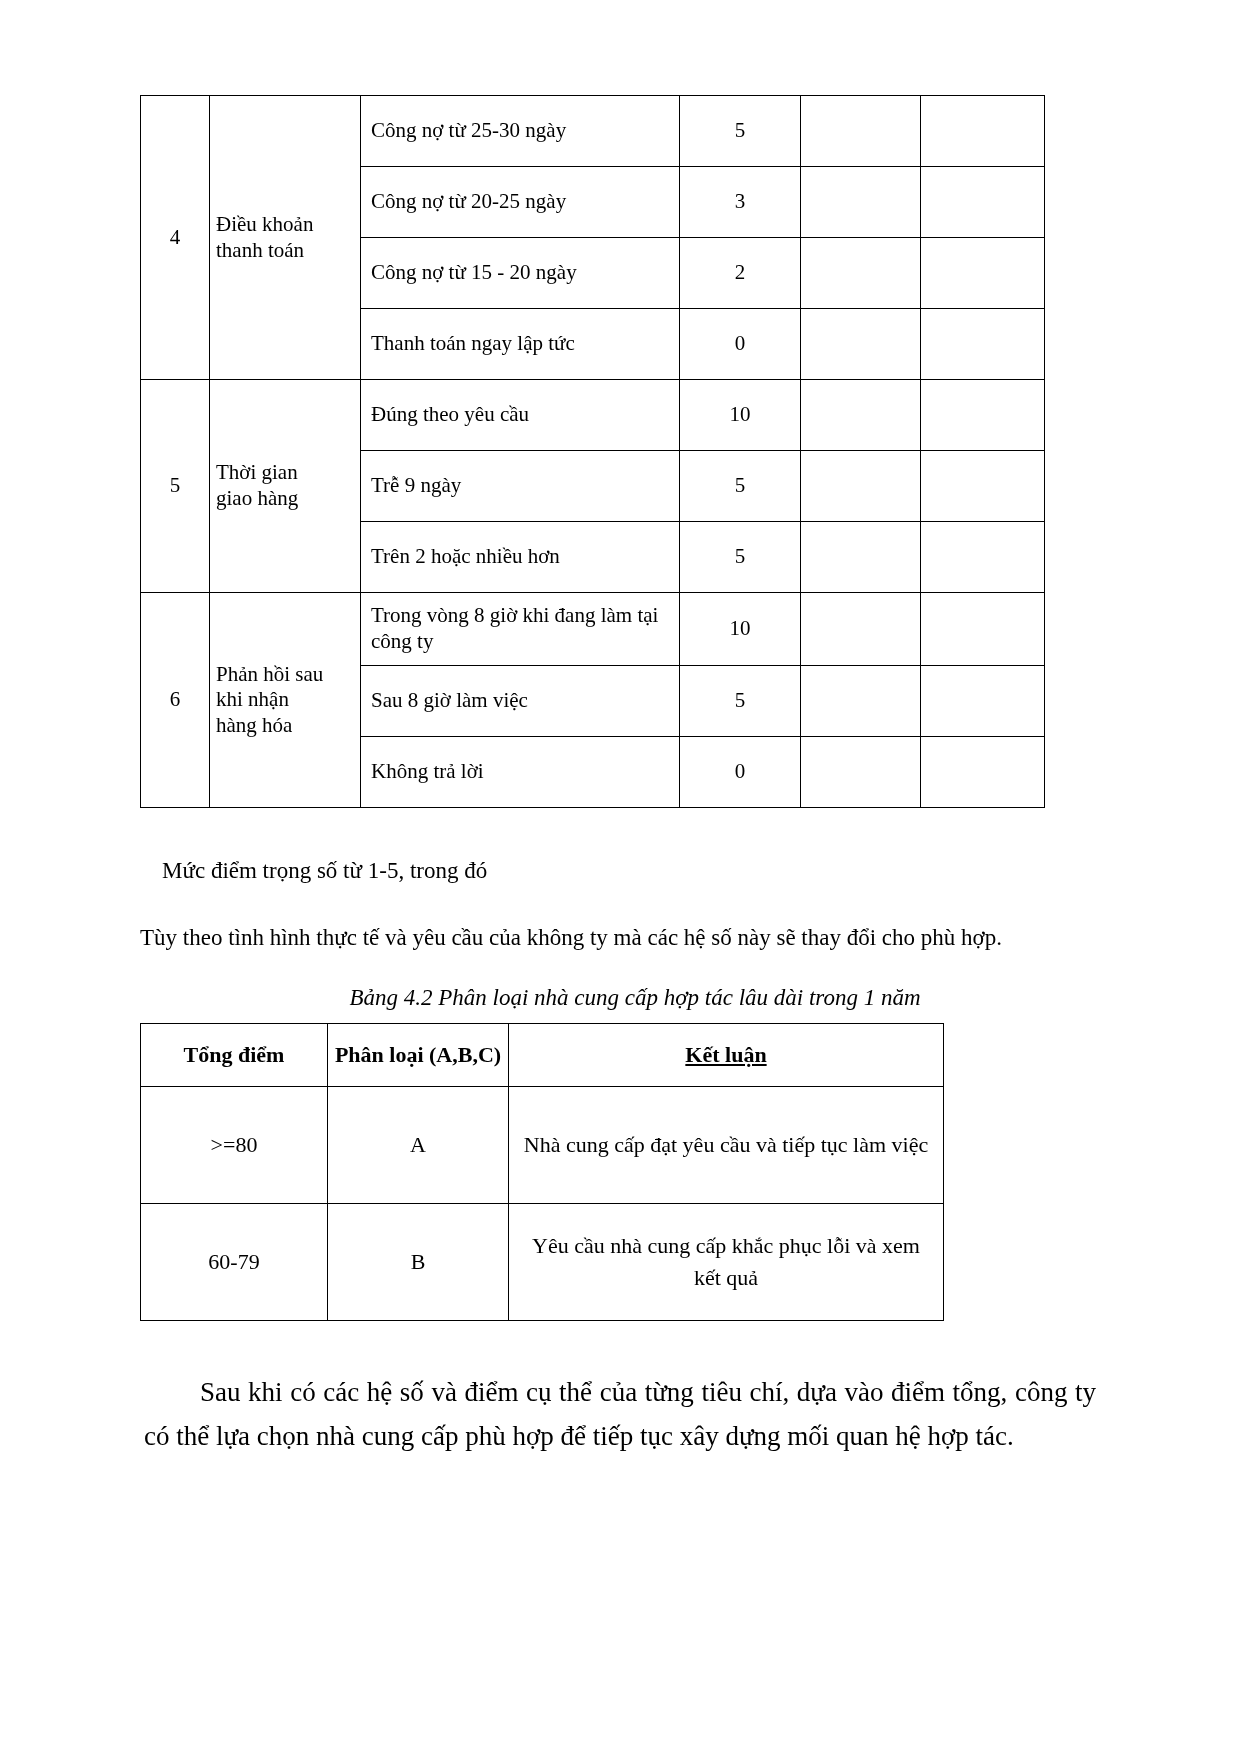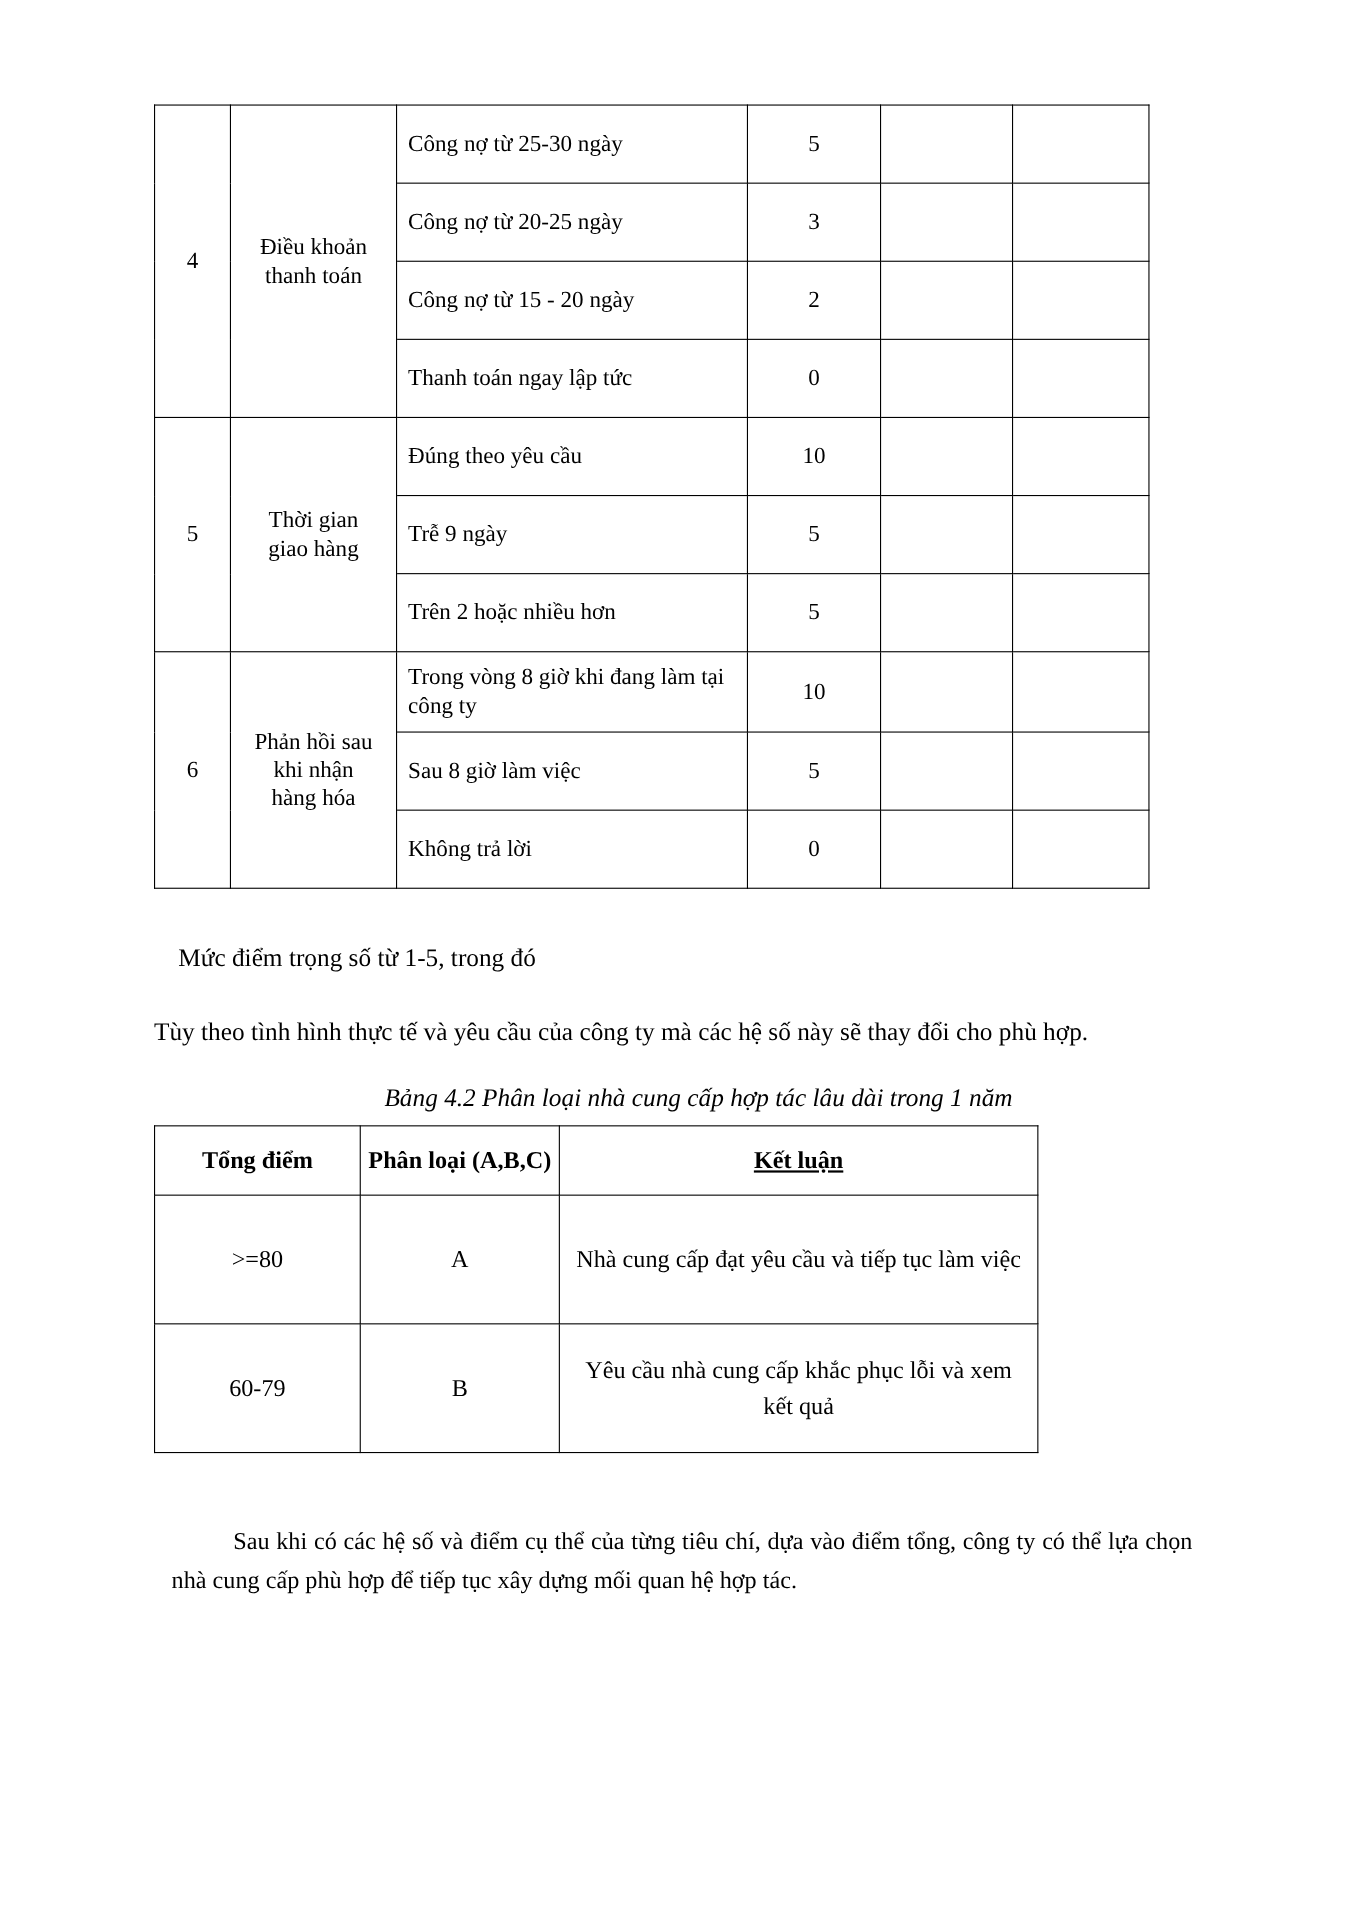--- a/index.html
+++ b/index.html
@@ -43,7 +43,7 @@
     margin: 0;
   }
   #criteria-table .c-no      { width: 68px;  text-align: center; }
-  #criteria-table .c-name    { width: 138px; text-align: center; padding: 2px 6px; }
+  #criteria-table .c-name    { width: 138px; text-align: left; padding: 2px 6px; }
   #criteria-table .c-desc    { width: 298px; text-align: left;   padding: 6px 10px; }
   #criteria-table .c-score   { width: 120px; text-align: center; }
   #criteria-table .c-blank1  { width: 119px; }

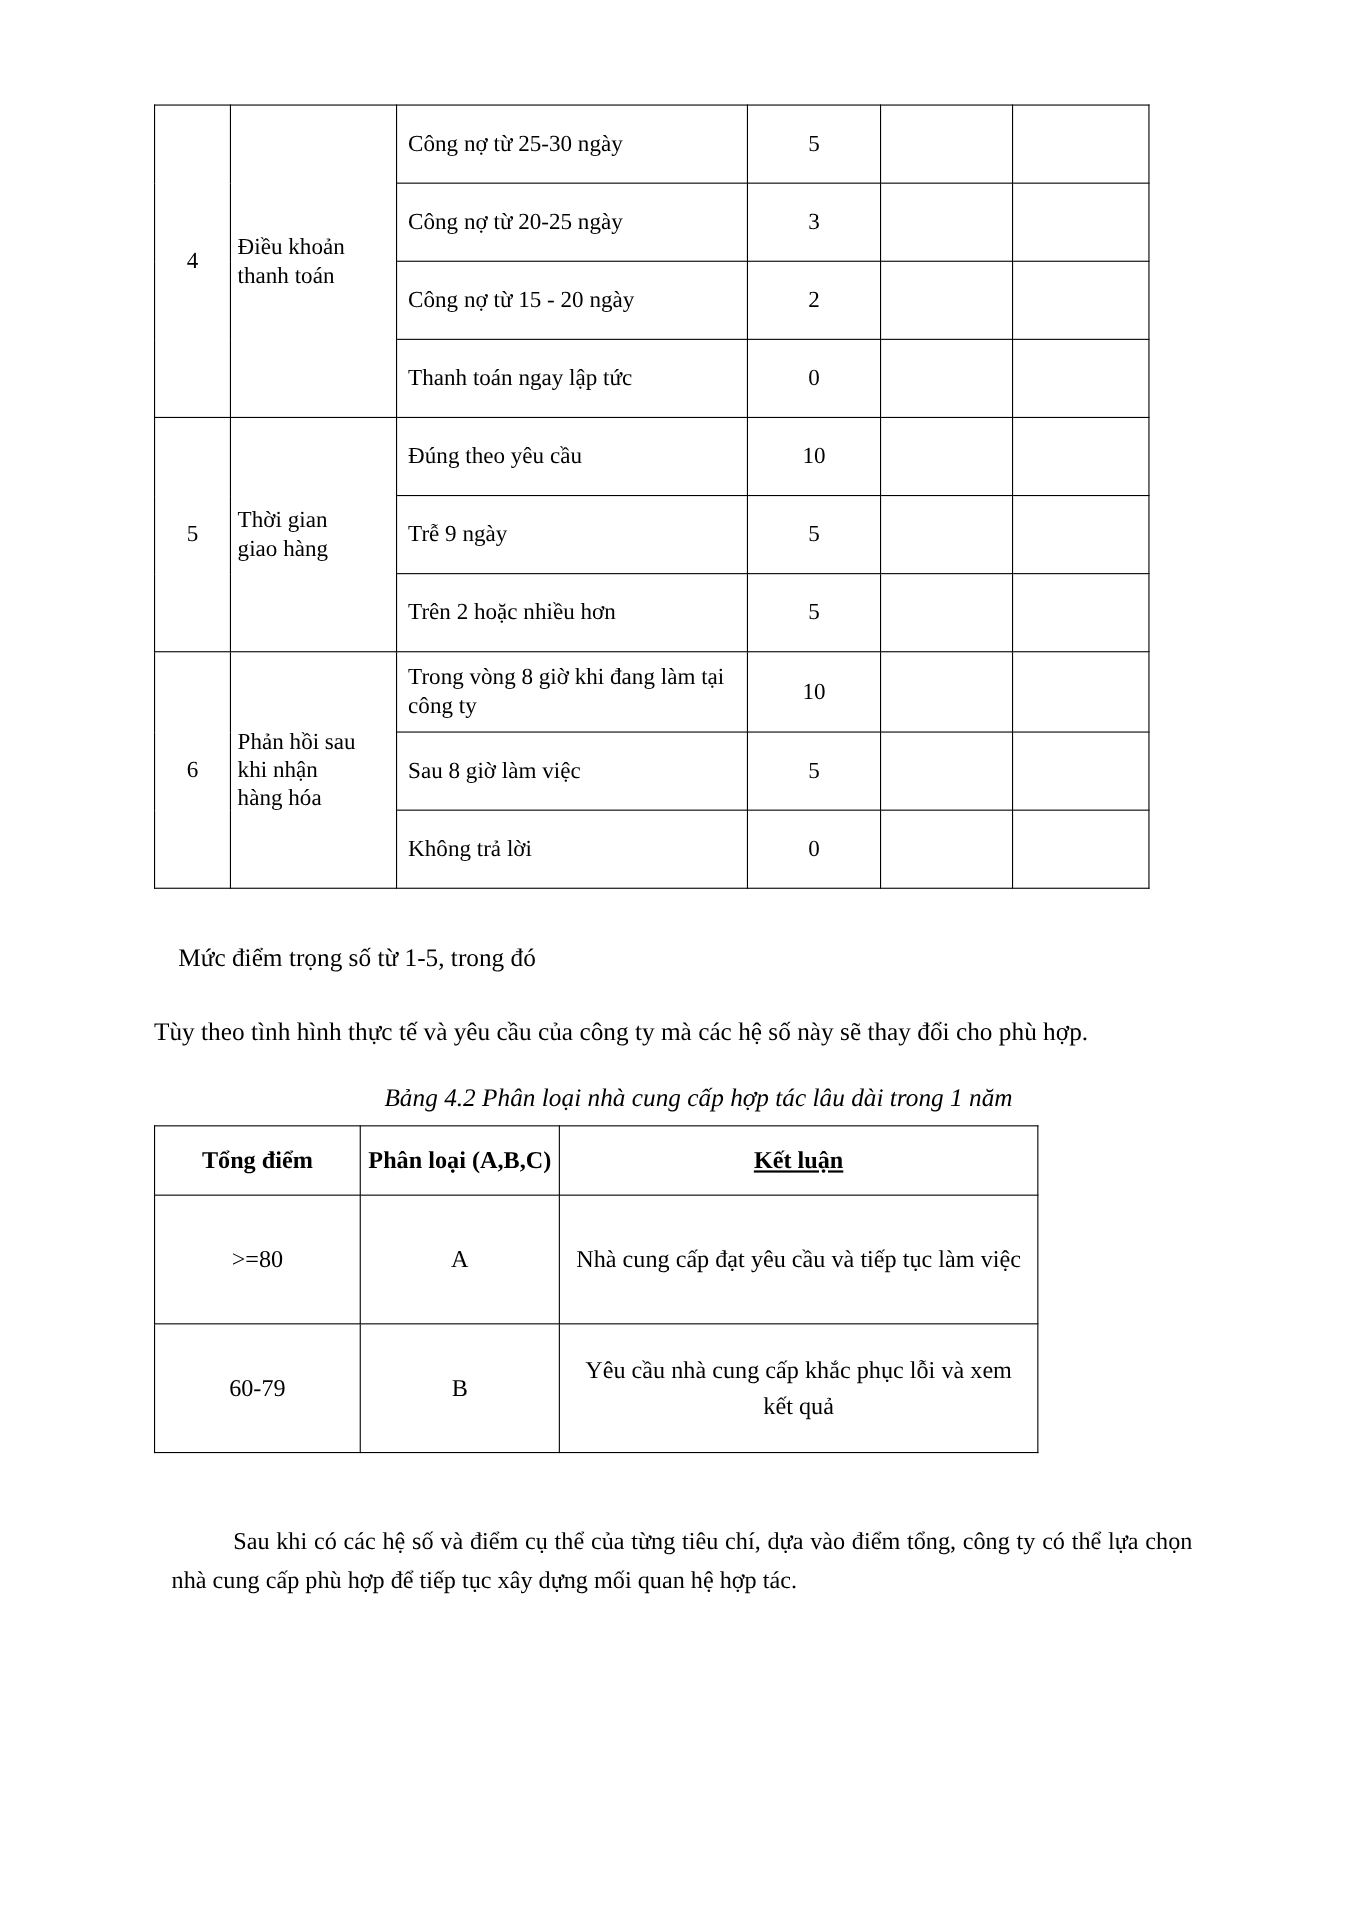--- a/index.html
+++ b/index.html
@@ -200,7 +200,7 @@
   </div>
 
   <div class="gap-sm"></div>
-  <p class="para">Tùy theo tình hình thực tế và yêu cầu của công ty mà các hệ số này sẽ thay đổi cho phù hợp.</p>
+  <p class="para">Tùy theo tình hình thực tế và yêu cầu của không ty mà các hệ số này sẽ thay đổi cho phù hợp.</p>
 
   <div class="gap-md"></div>
 

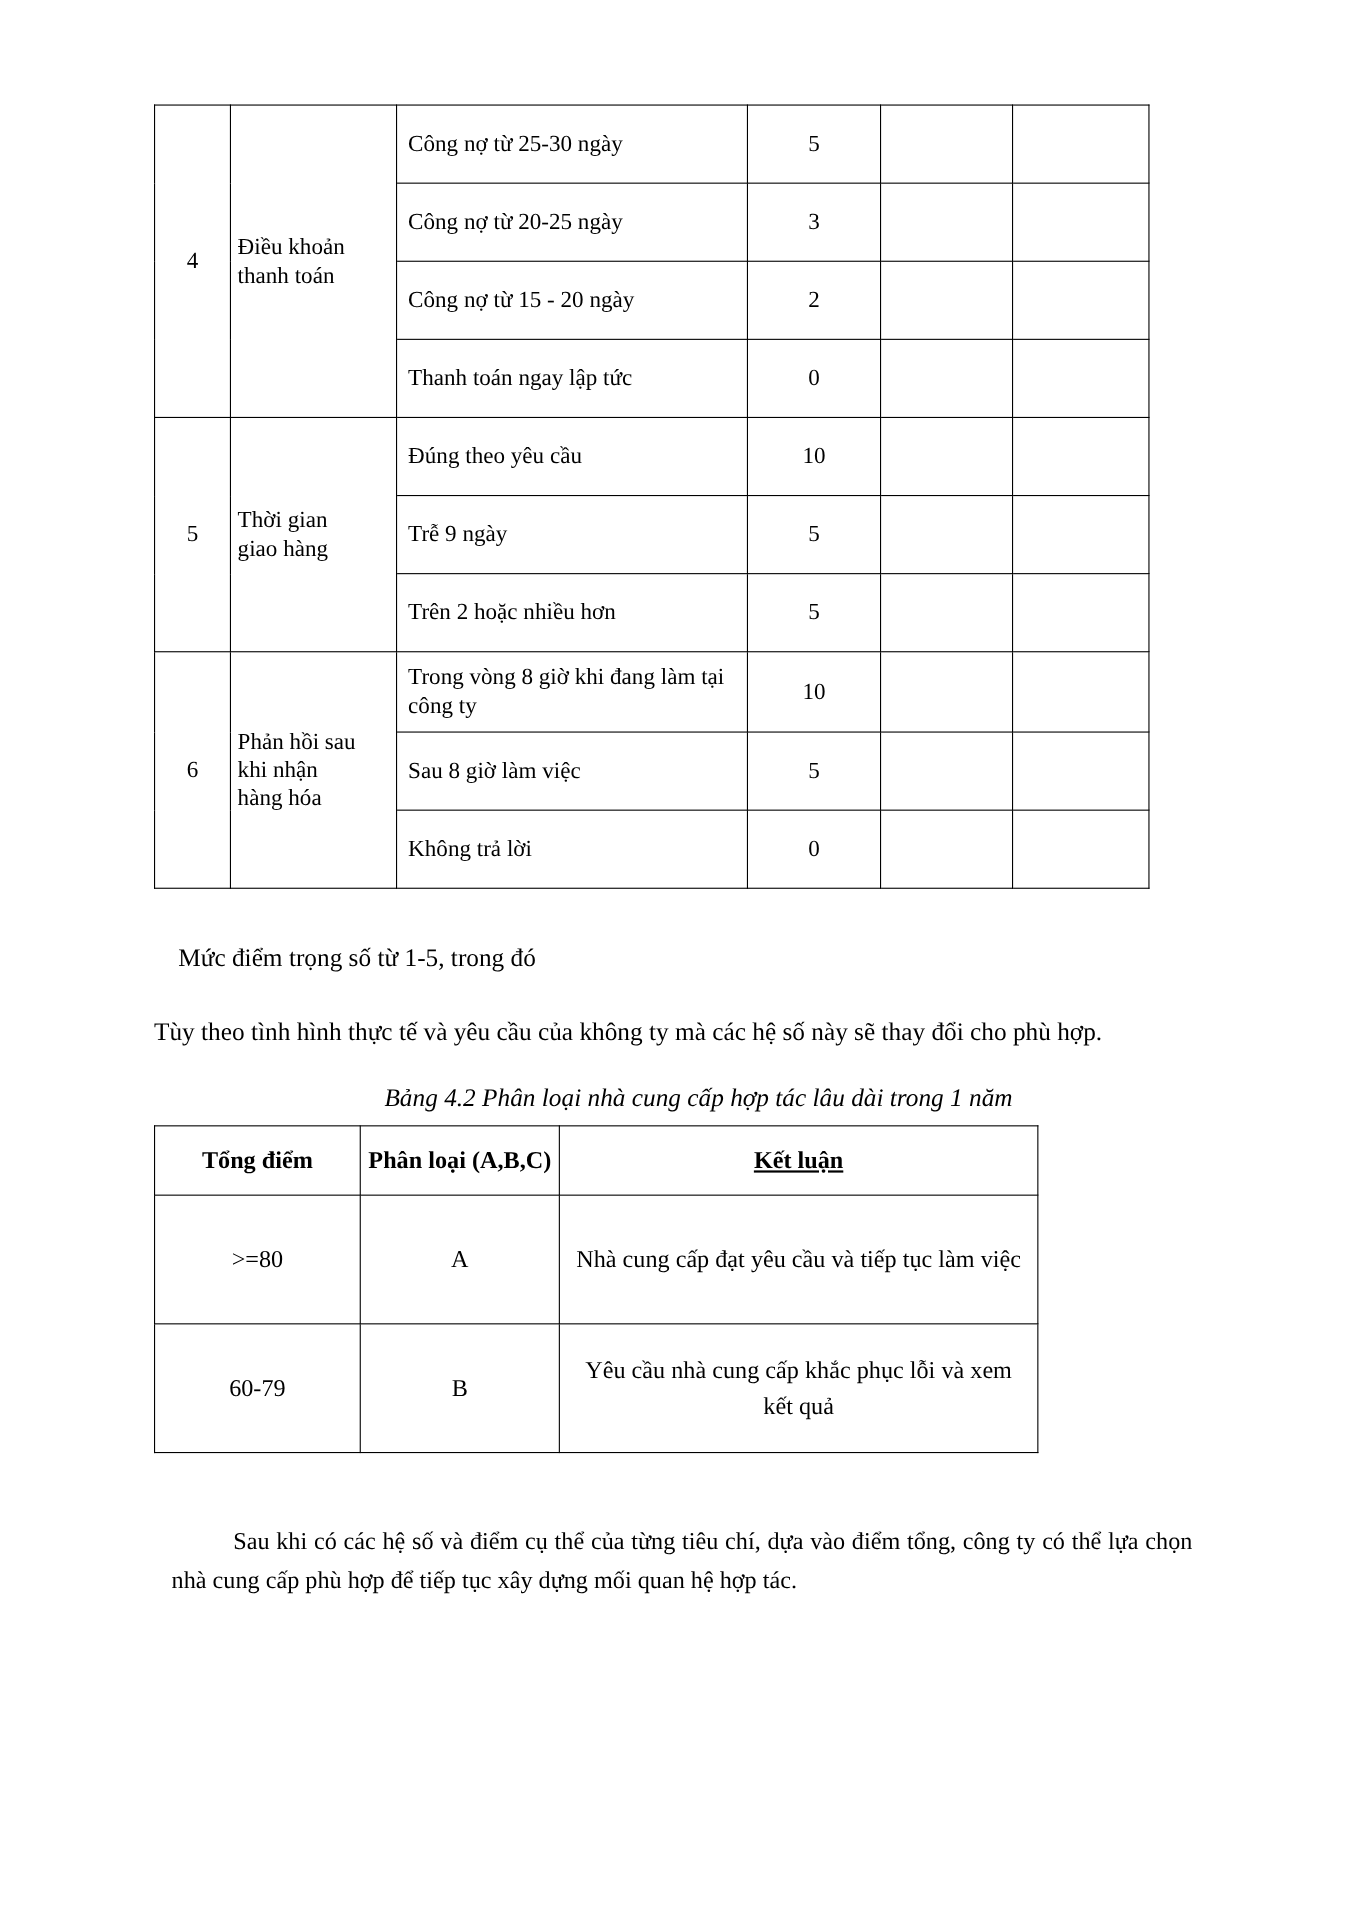--- a/index.html
+++ b/index.html
@@ -97,9 +97,9 @@
   }
 
   .tail-para {
-    font-size: 22px;
+    font-size: 27px;
     line-height: 1.62;
-    margin: 16px;
+    margin: 4px;
     text-align: justify;
   }
   .tail-para.first { text-indent: 56px; }

